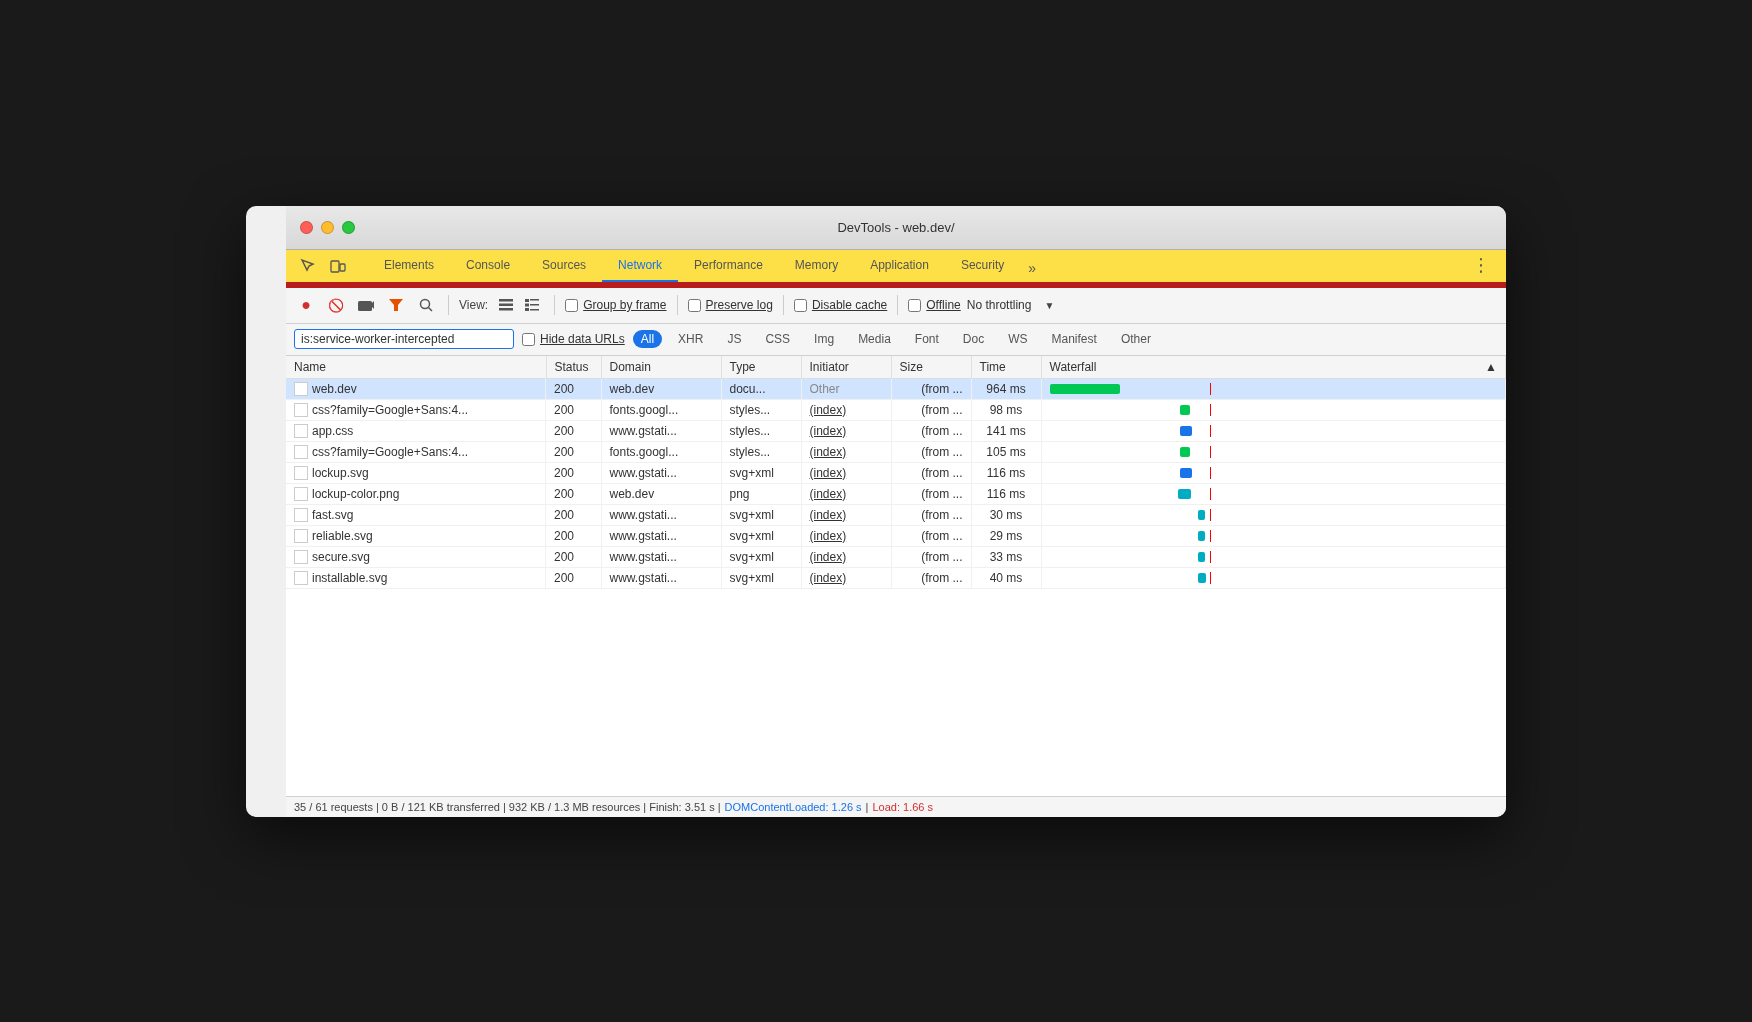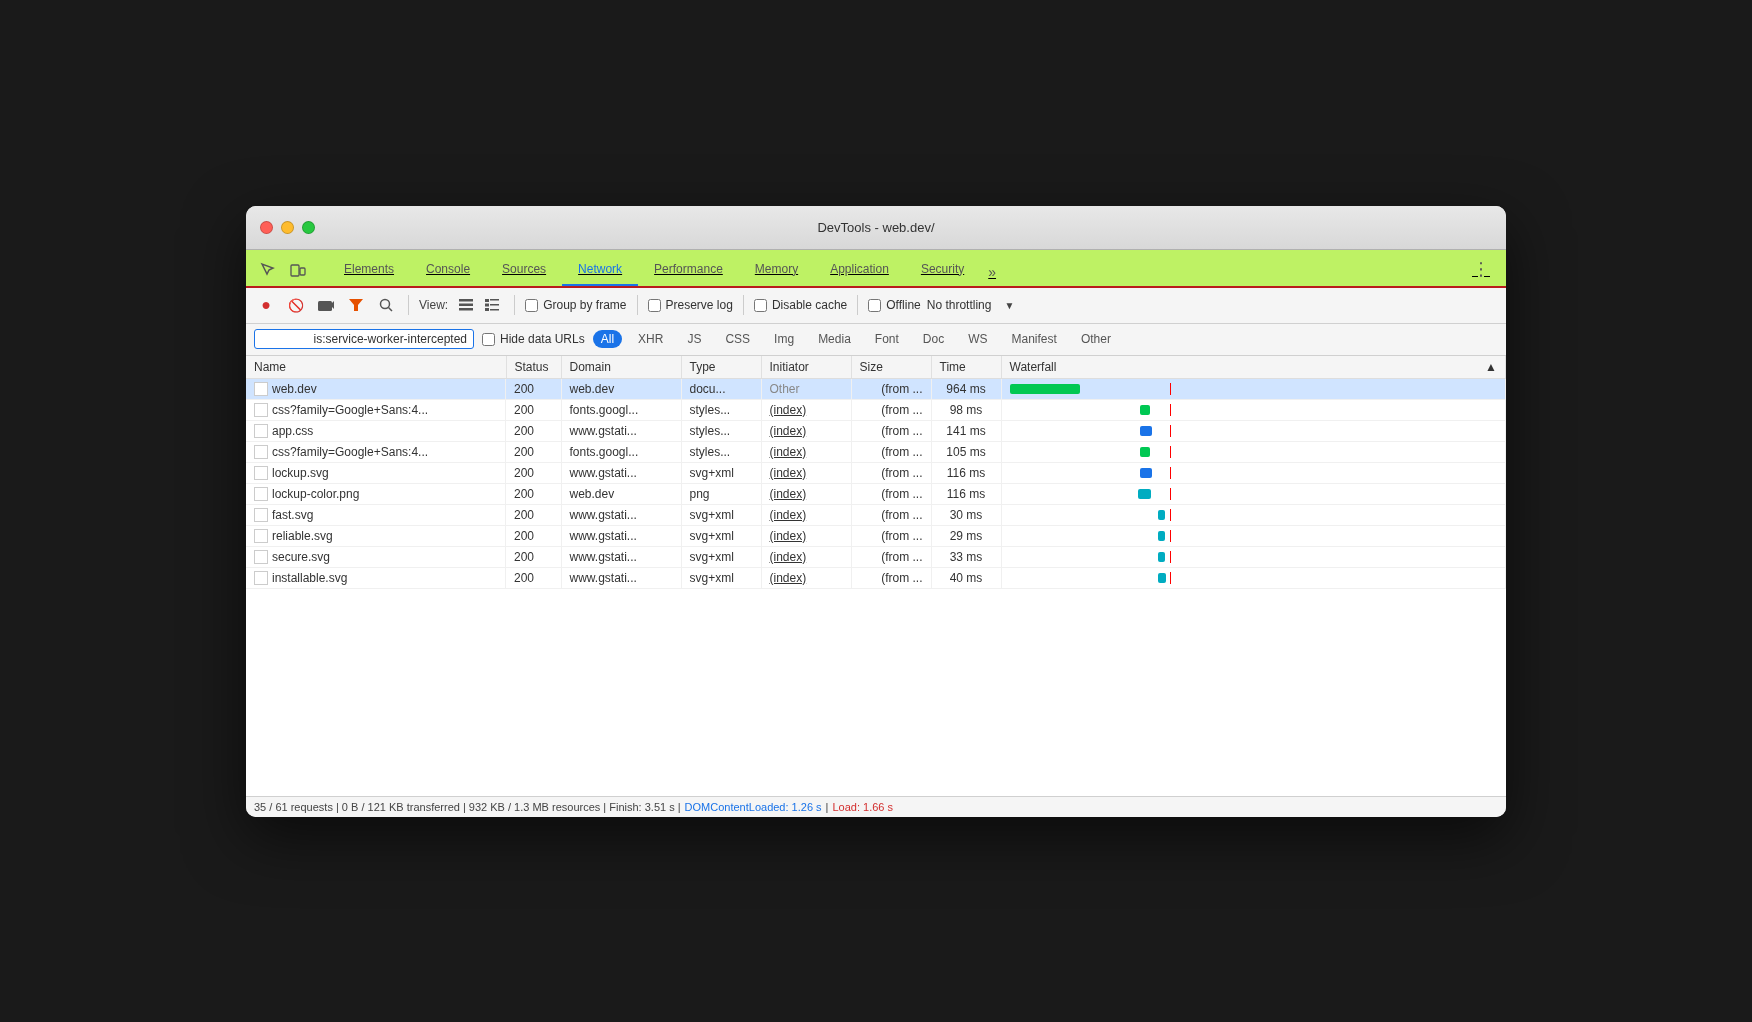--- a/index.html
+++ b/index.html
@@ -17,6 +17,7 @@
       border-radius: 10px;
       overflow: hidden;
       box-shadow: 0 20px 60px rgba(0,0,0,0.6);
+      padding-left: 40px;
     }
     .titlebar {
       background: linear-gradient(to bottom, #e8e8e8, #d8d8d8);

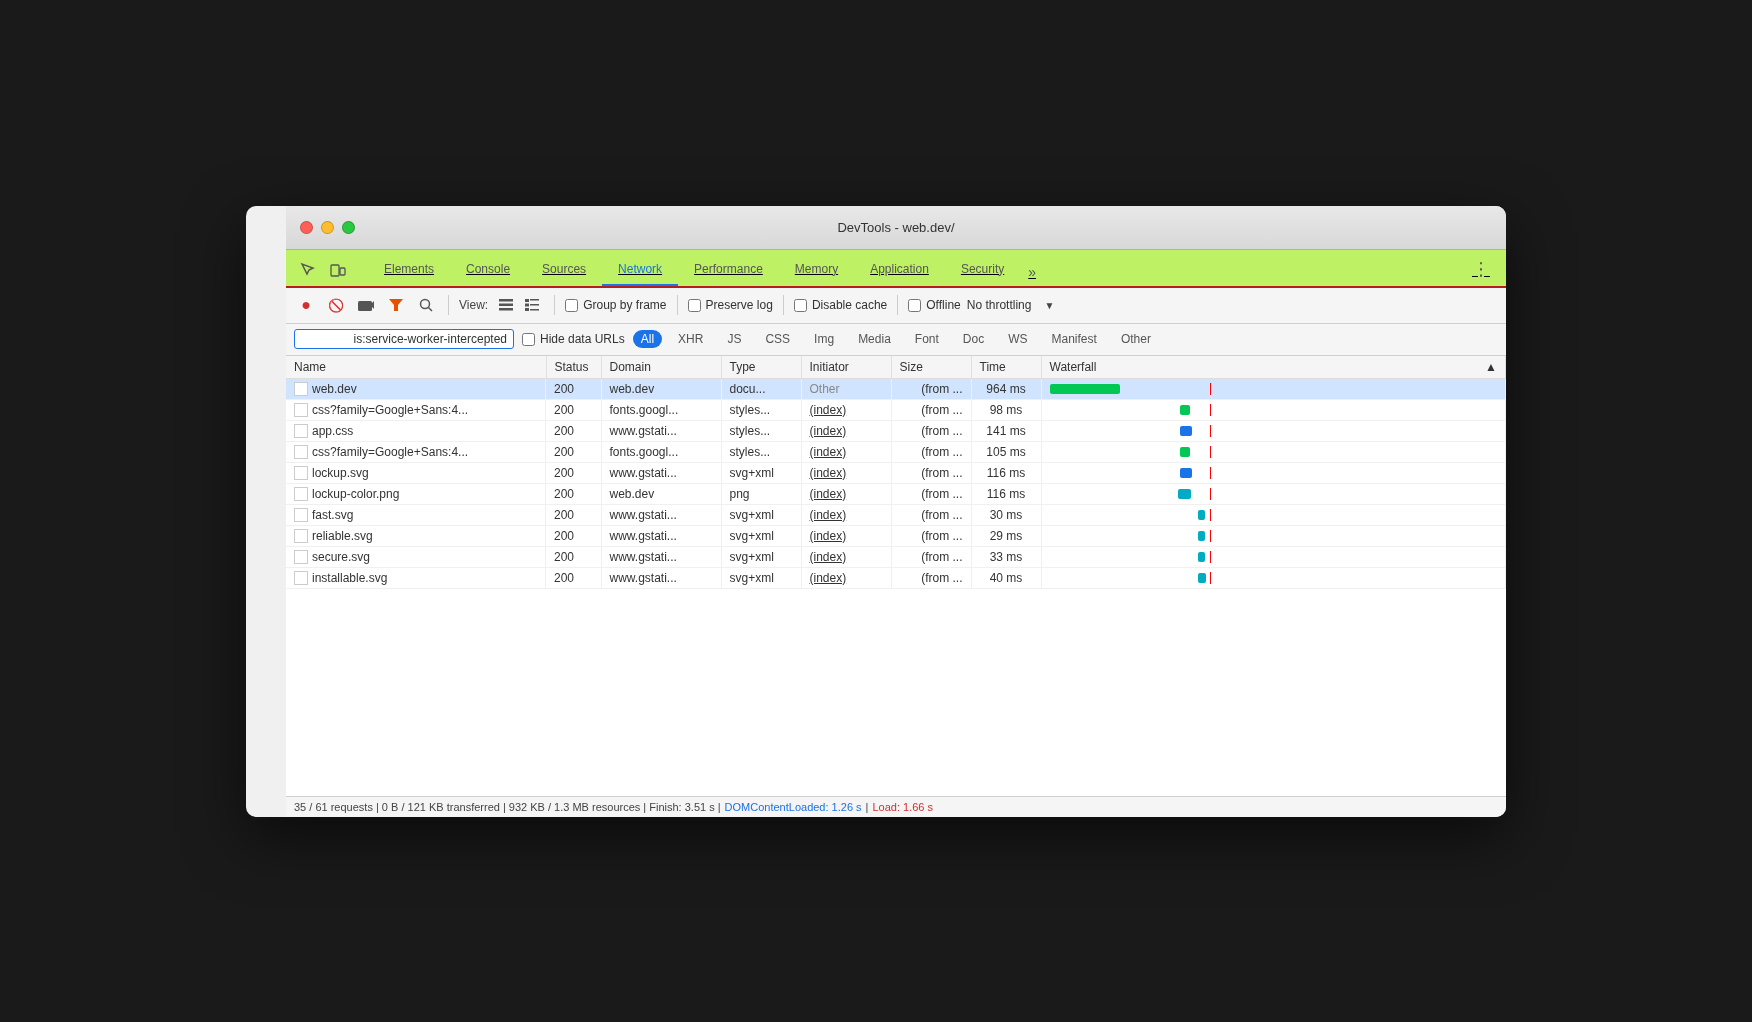--- a/index.html
+++ b/index.html
@@ -51,13 +51,12 @@
       font-weight: 500;
     }
     .tabs-bar {
-      background: #bef264;
+      background: #fde047;
       display: flex;
       align-items: flex-end;
       padding: 0 8px;
       height: 38px;
-      border-bottom: 2px solid #b91c1c;
-      text-decoration: underline;
+      border-bottom: 6px solid #b91c1c;
     }
     .toolbar-icons {
       display: flex;

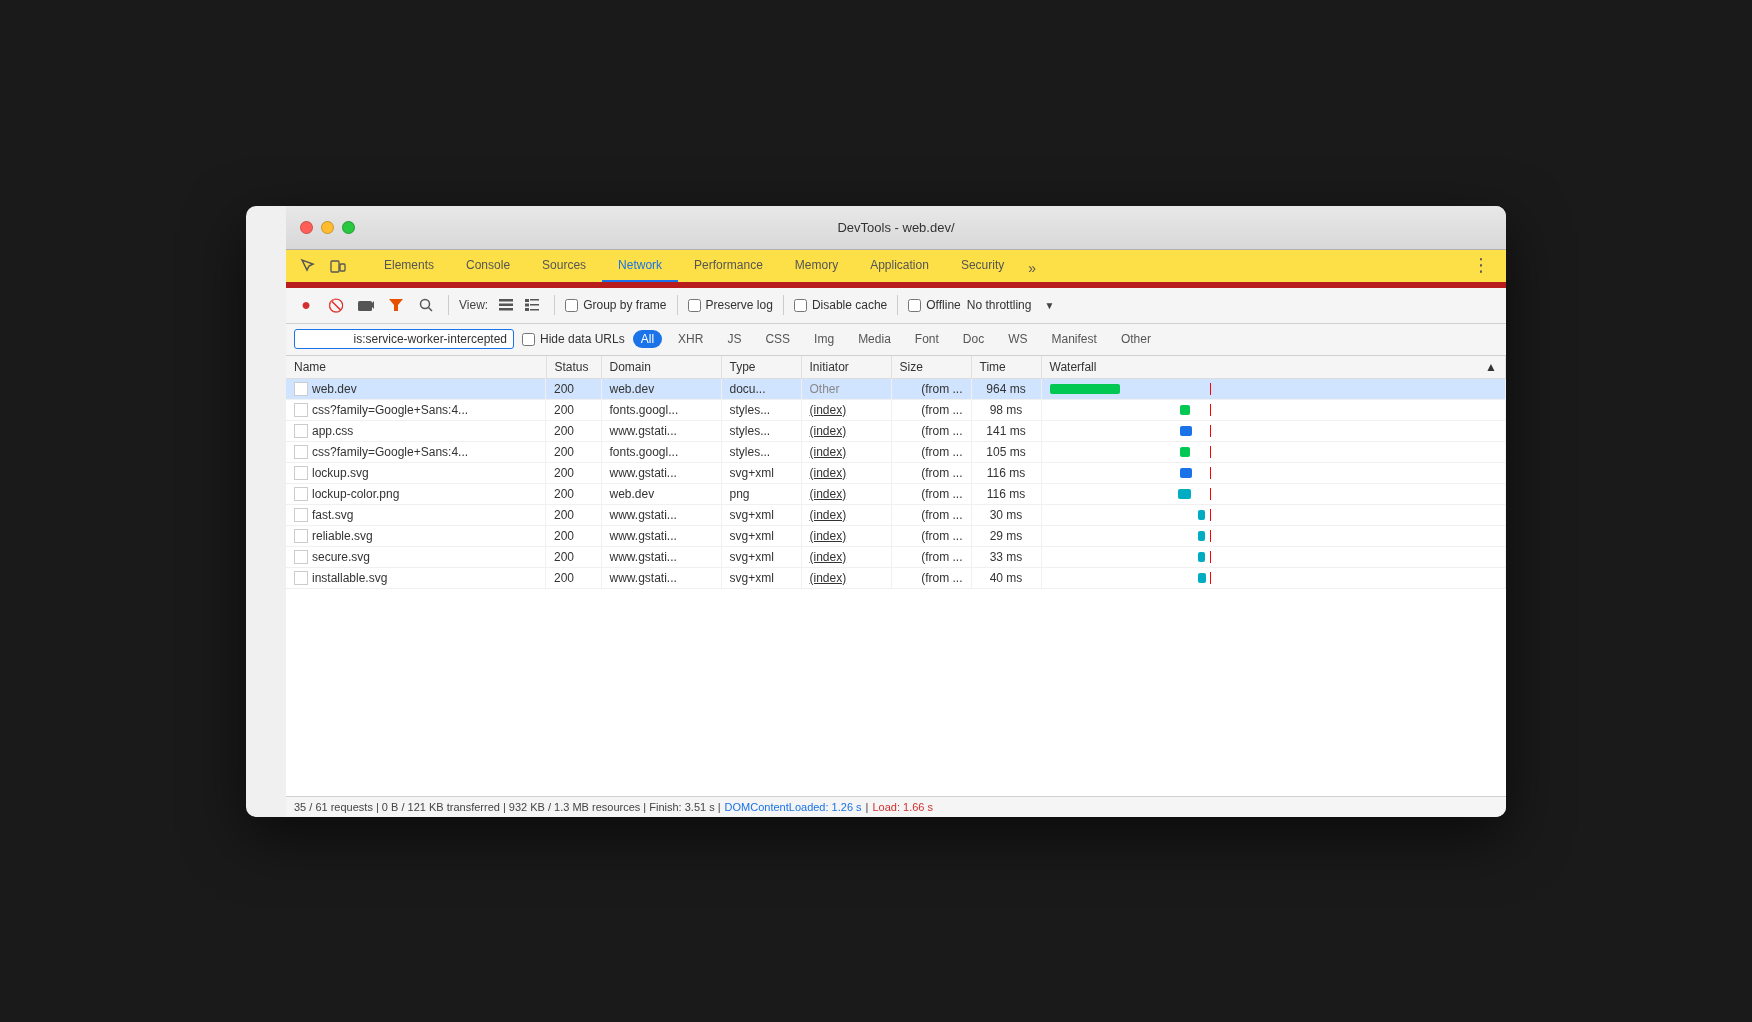--- a/index.html
+++ b/index.html
@@ -141,6 +141,7 @@
       font-size: 12px;
       color: #333;
       cursor: pointer;
+      text-decoration: underline;
     }
     .checkbox-label input { cursor: pointer; }
     .filter-bar {

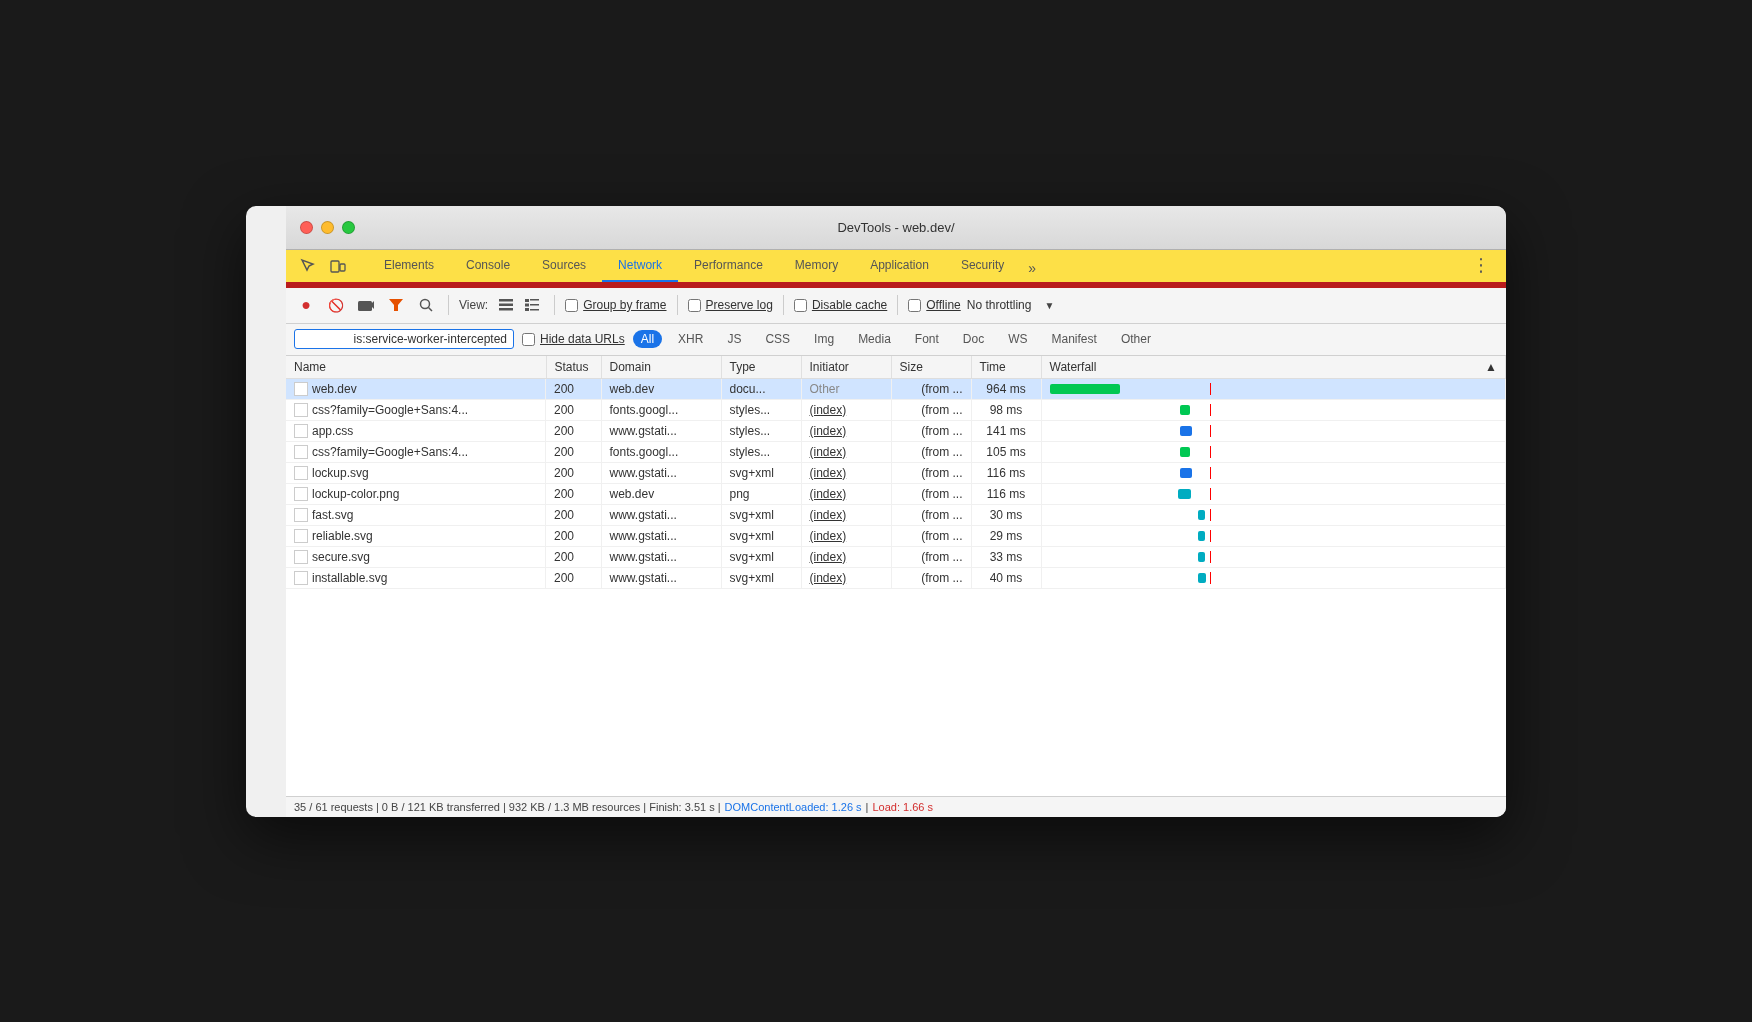--- a/index.html
+++ b/index.html
@@ -162,7 +162,6 @@
       outline: none;
       color: #333;
       background: white;
-      text-align: right;
     }
     .filter-type-btn {
       padding: 2px 8px;

